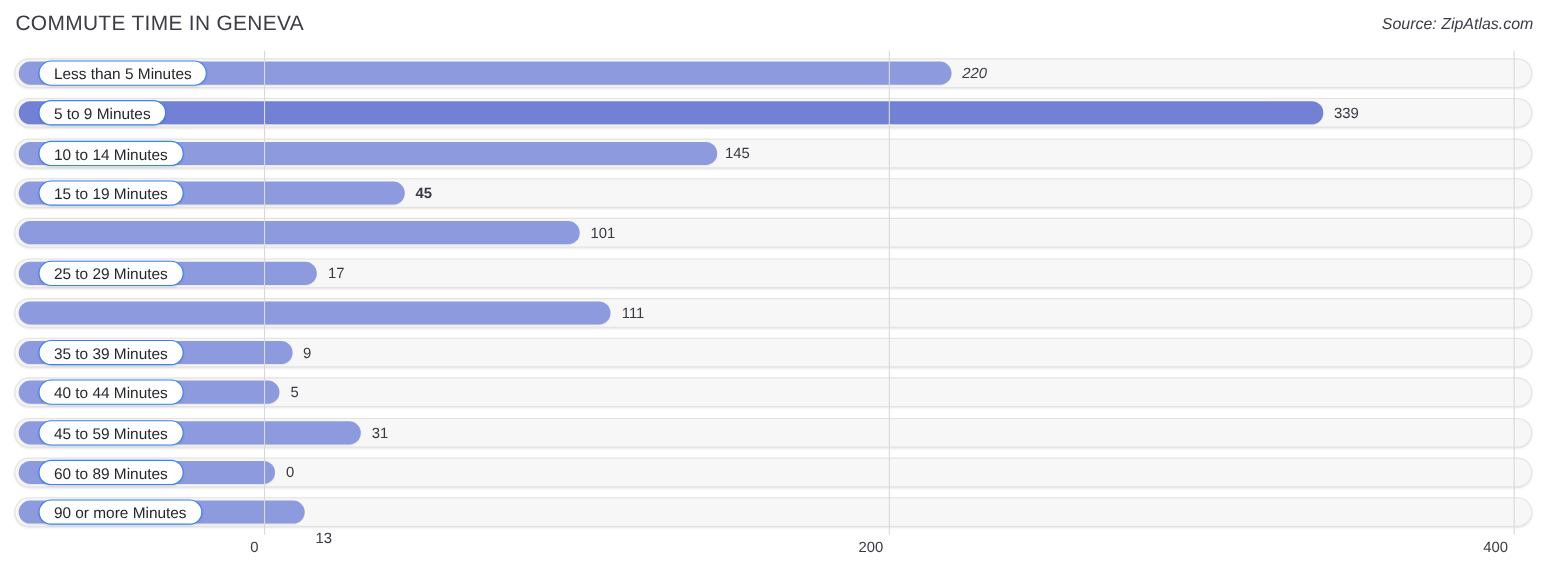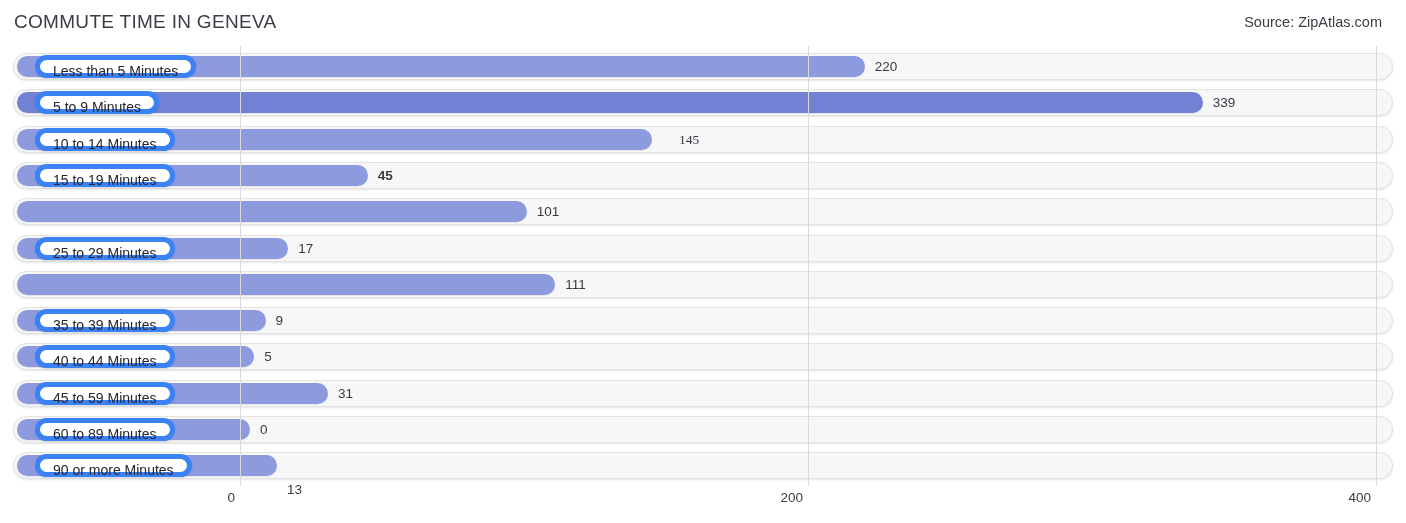--- a/index.html
+++ b/index.html
@@ -36,9 +36,10 @@
   }
   .chart-source {
     position: absolute;
-    right: 24px;
+    right: 12px;
     top: 14px;
     font-size: 14.5px;
+    font-style: italic;
     color: #3c3c46;
     white-space: nowrap;
   }

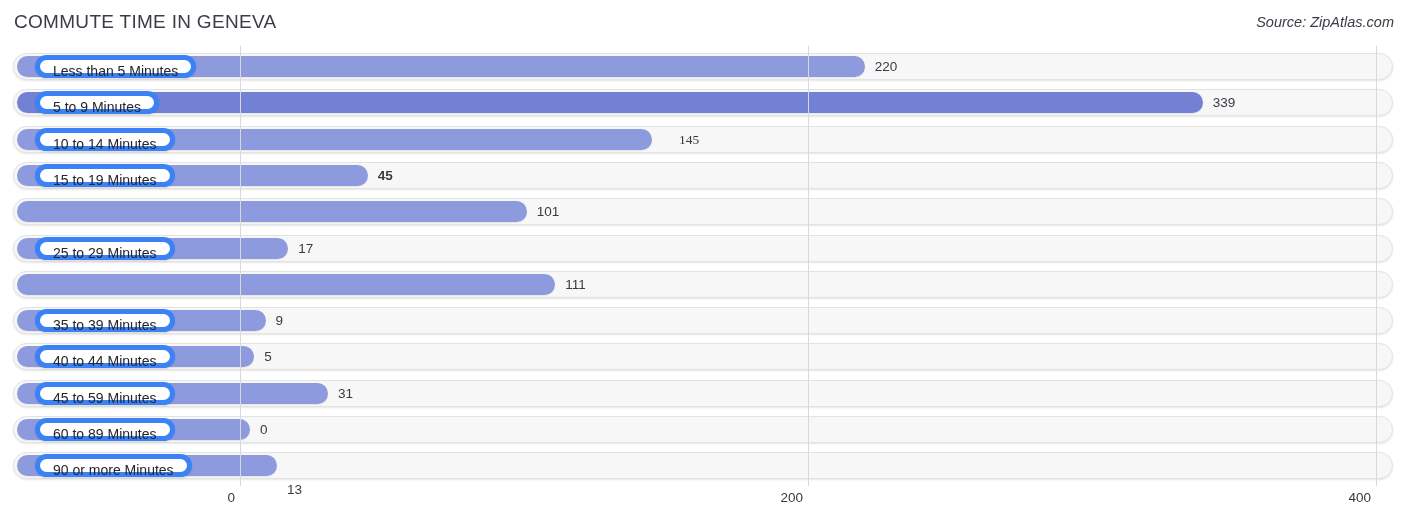--- a/index.html
+++ b/index.html
@@ -117,7 +117,7 @@
     line-height: 22px;
     padding: 0 13px;
     background: #ffffff;
-    border: 5px solid #3b82f6;
+    border: 1px solid #3b82f6;
     border-radius: 12px;
     font-size: 14px;
     color: #26262c;

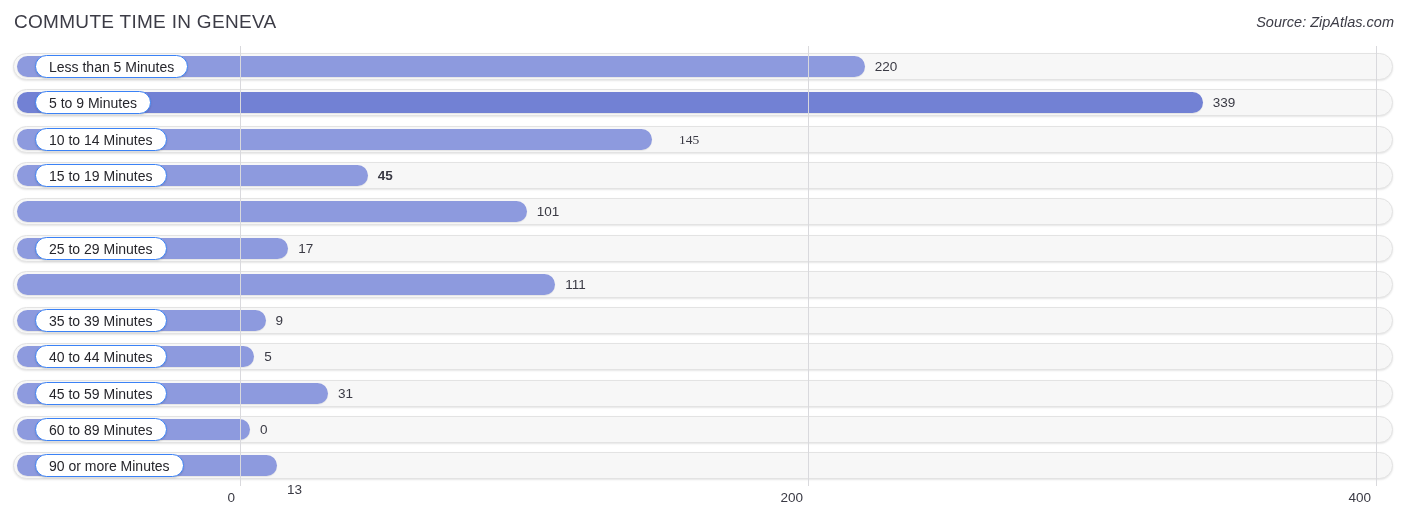--- a/index.html
+++ b/index.html
@@ -160,7 +160,7 @@
           <div class="track"></div>
           <div class="bar" style="width: 847.8px;"></div>
           <div class="cat-pill">Less than 5 Minutes</div>
-          <div class="bar-value" style="left: 861.8px;">220</div>
+          <div class="bar-value" style="left: 861.8px; font-style: italic;">220</div>
         </div>
         <div class="row" style="top: 43.3px;">
           <div class="track"></div>

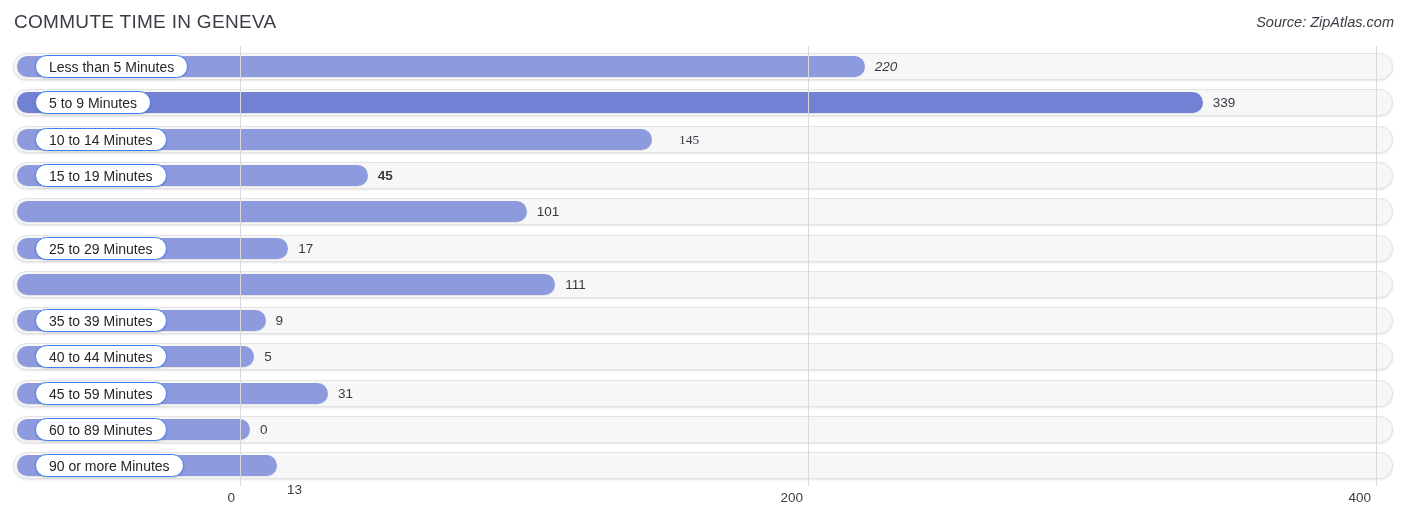--- a/index.html
+++ b/index.html
@@ -172,7 +172,7 @@
           <div class="track"></div>
           <div class="bar" style="width: 634.8px;"></div>
           <div class="cat-pill">10 to 14 Minutes</div>
-          <div class="bar-value" style="left: 666px; font-family: Liberation Serif, serif;">145</div>
+          <div class="bar-value" style="left: 646px;">145</div>
         </div>
         <div class="row" style="top: 115.9px;">
           <div class="track"></div>

